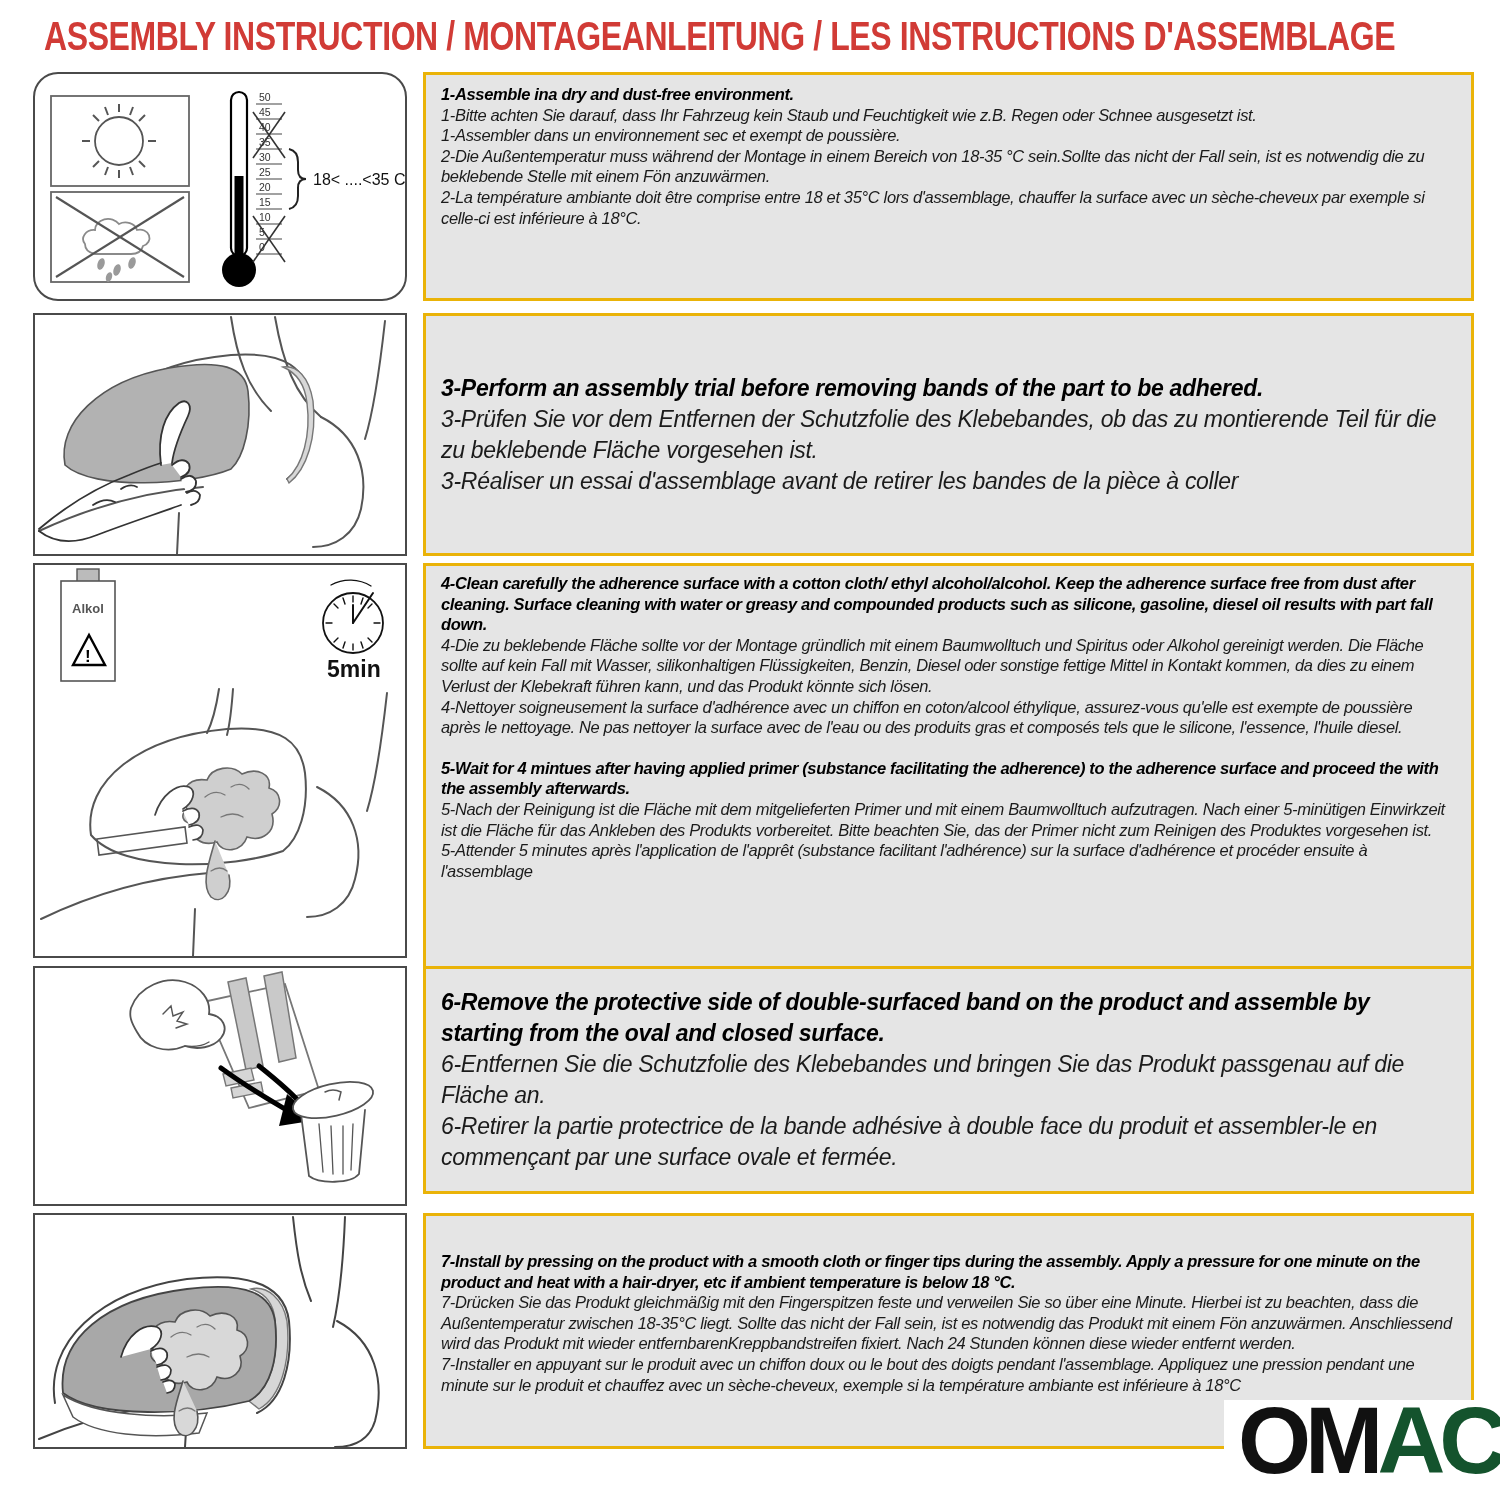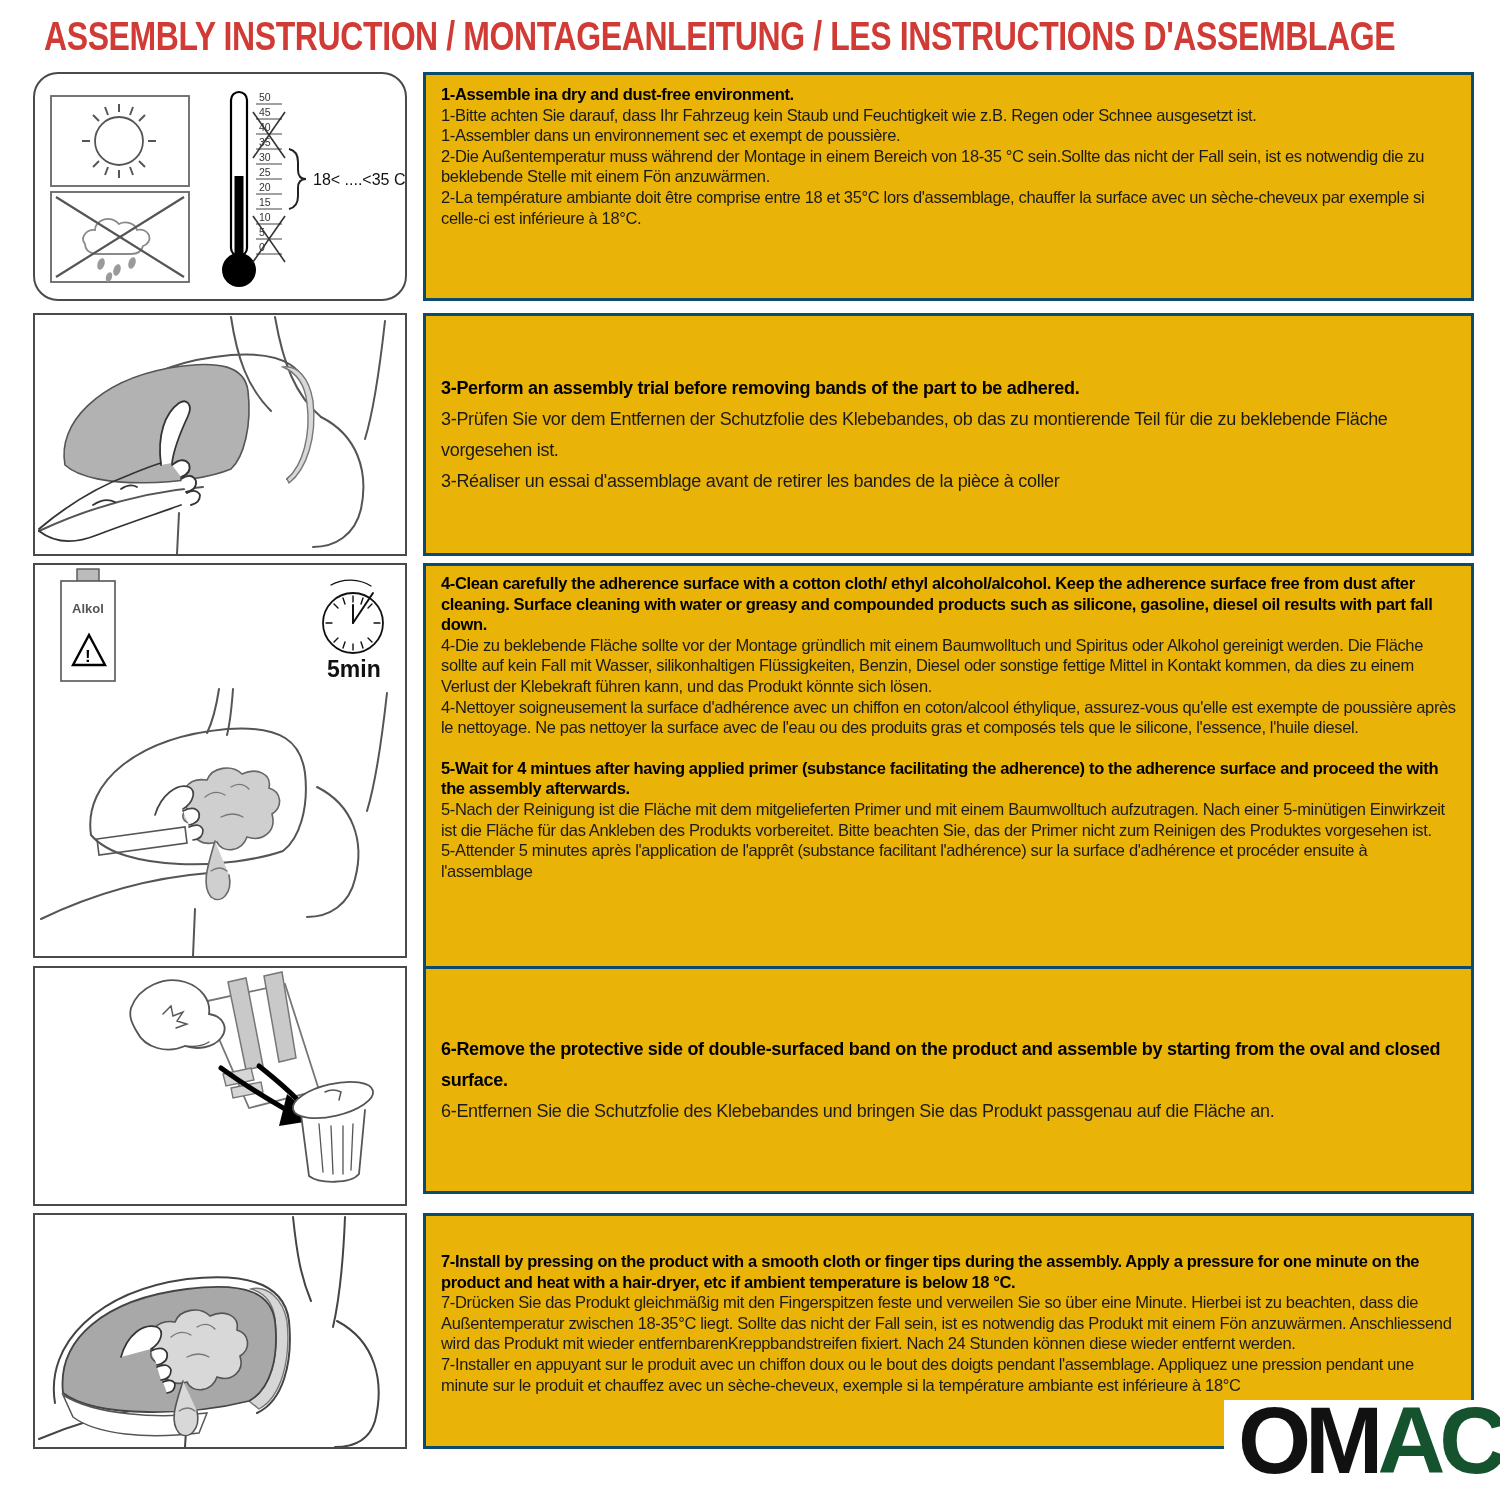--- a/index.html
+++ b/index.html
@@ -18,8 +18,9 @@
   }
   .text-box{
     position:absolute;left:423px;width:1051px;box-sizing:border-box;
-    border:3px solid #0c4a6e;background:#eab308;overflow:hidden;
+    border:3px solid #eab308;background:#e5e5e5;overflow:hidden;
     padding:9px 15px;
+    font-style:italic;
   }
   .text-box.center{display:flex;flex-direction:column;justify-content:center;}
   .text-box p{margin:0;}

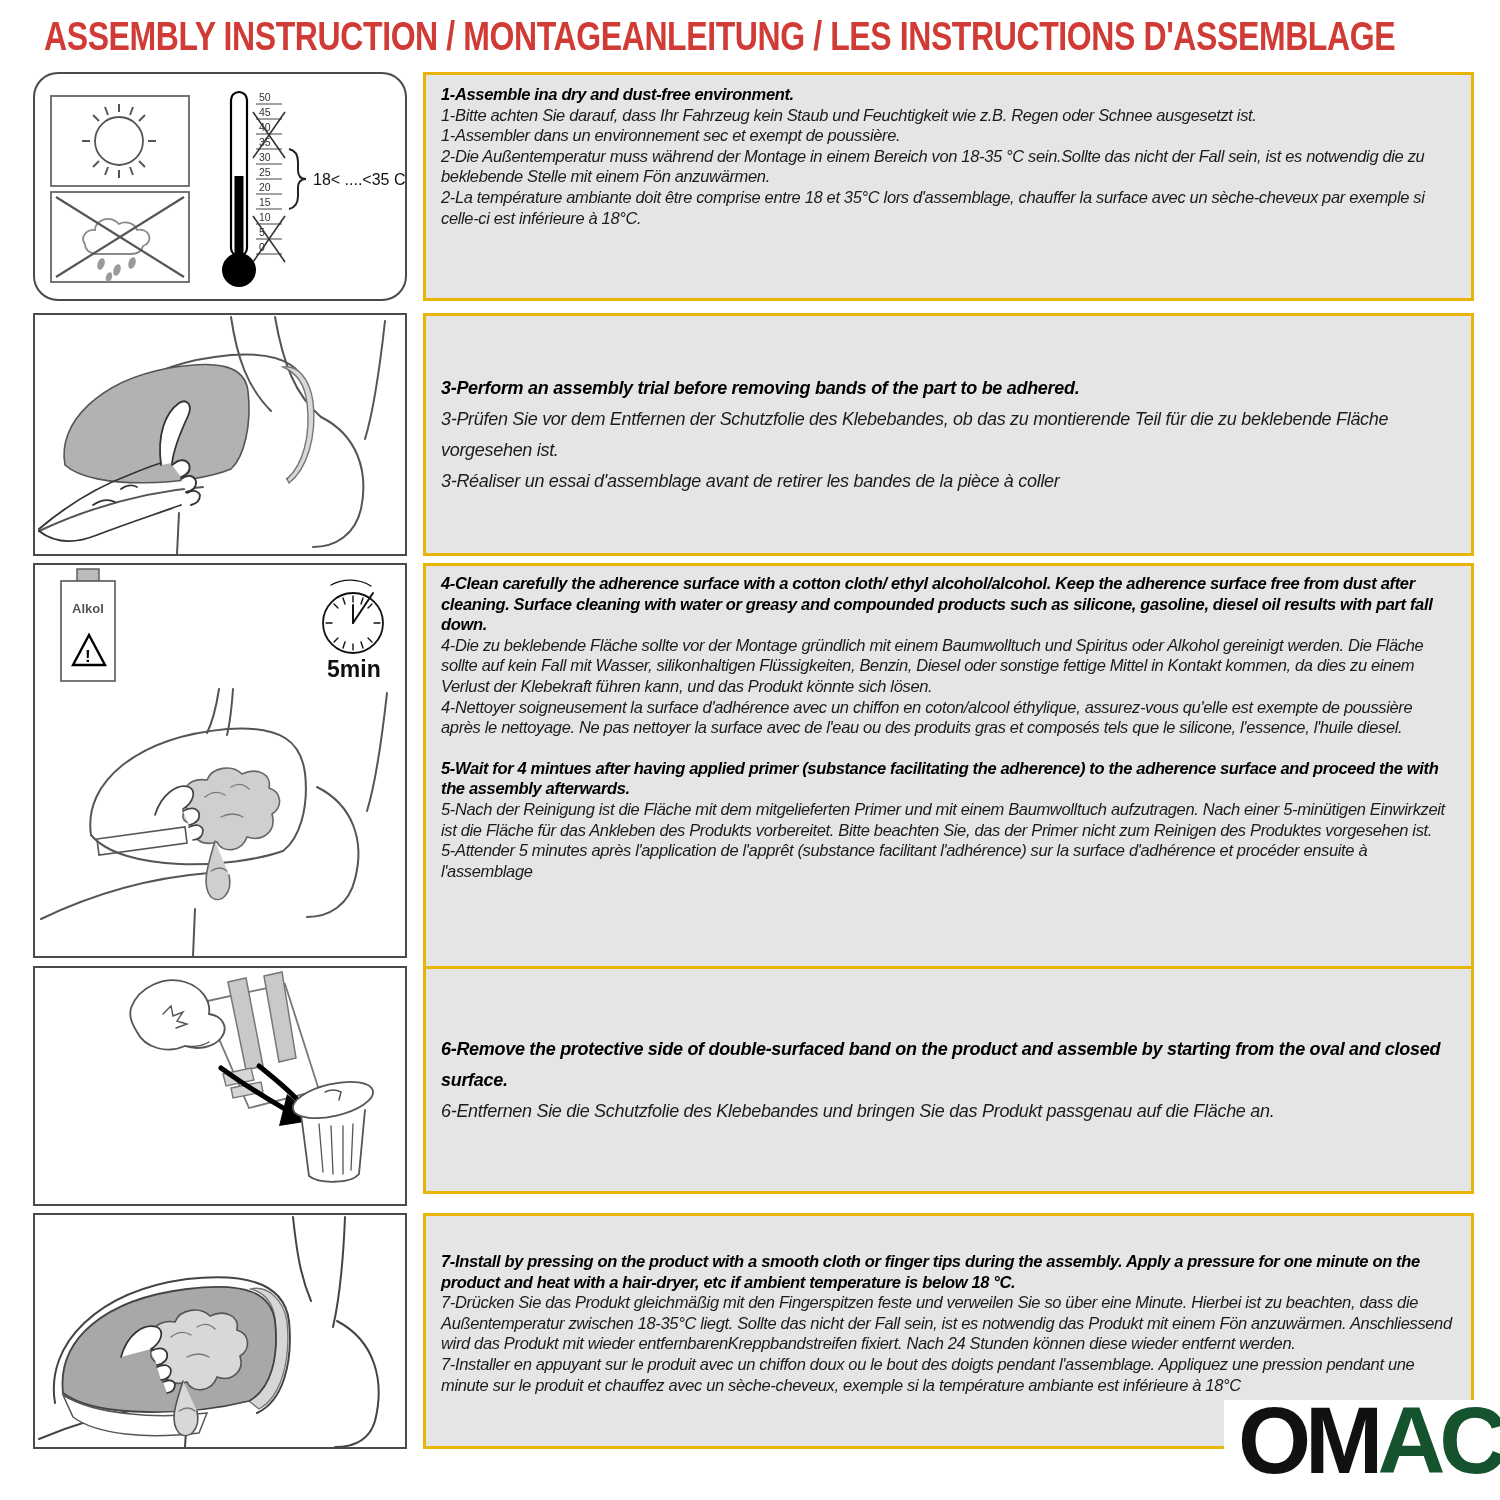--- a/index.html
+++ b/index.html
@@ -25,7 +25,7 @@
   .text-box.center{display:flex;flex-direction:column;justify-content:center;}
   .text-box p{margin:0;}
   .t-sm p{font-size:16.5px;line-height:20.6px;letter-spacing:-0.35px;}
-  .t-lg p{font-size:18px;line-height:31px;letter-spacing:-0.3px;}
+  .t-lg p{font-size:23px;line-height:31px;letter-spacing:-0.3px;}
   p.b{font-weight:bold;color:#000;}
   p.gap{margin-top:20px;}
   .pad-top{padding-top:35px;}

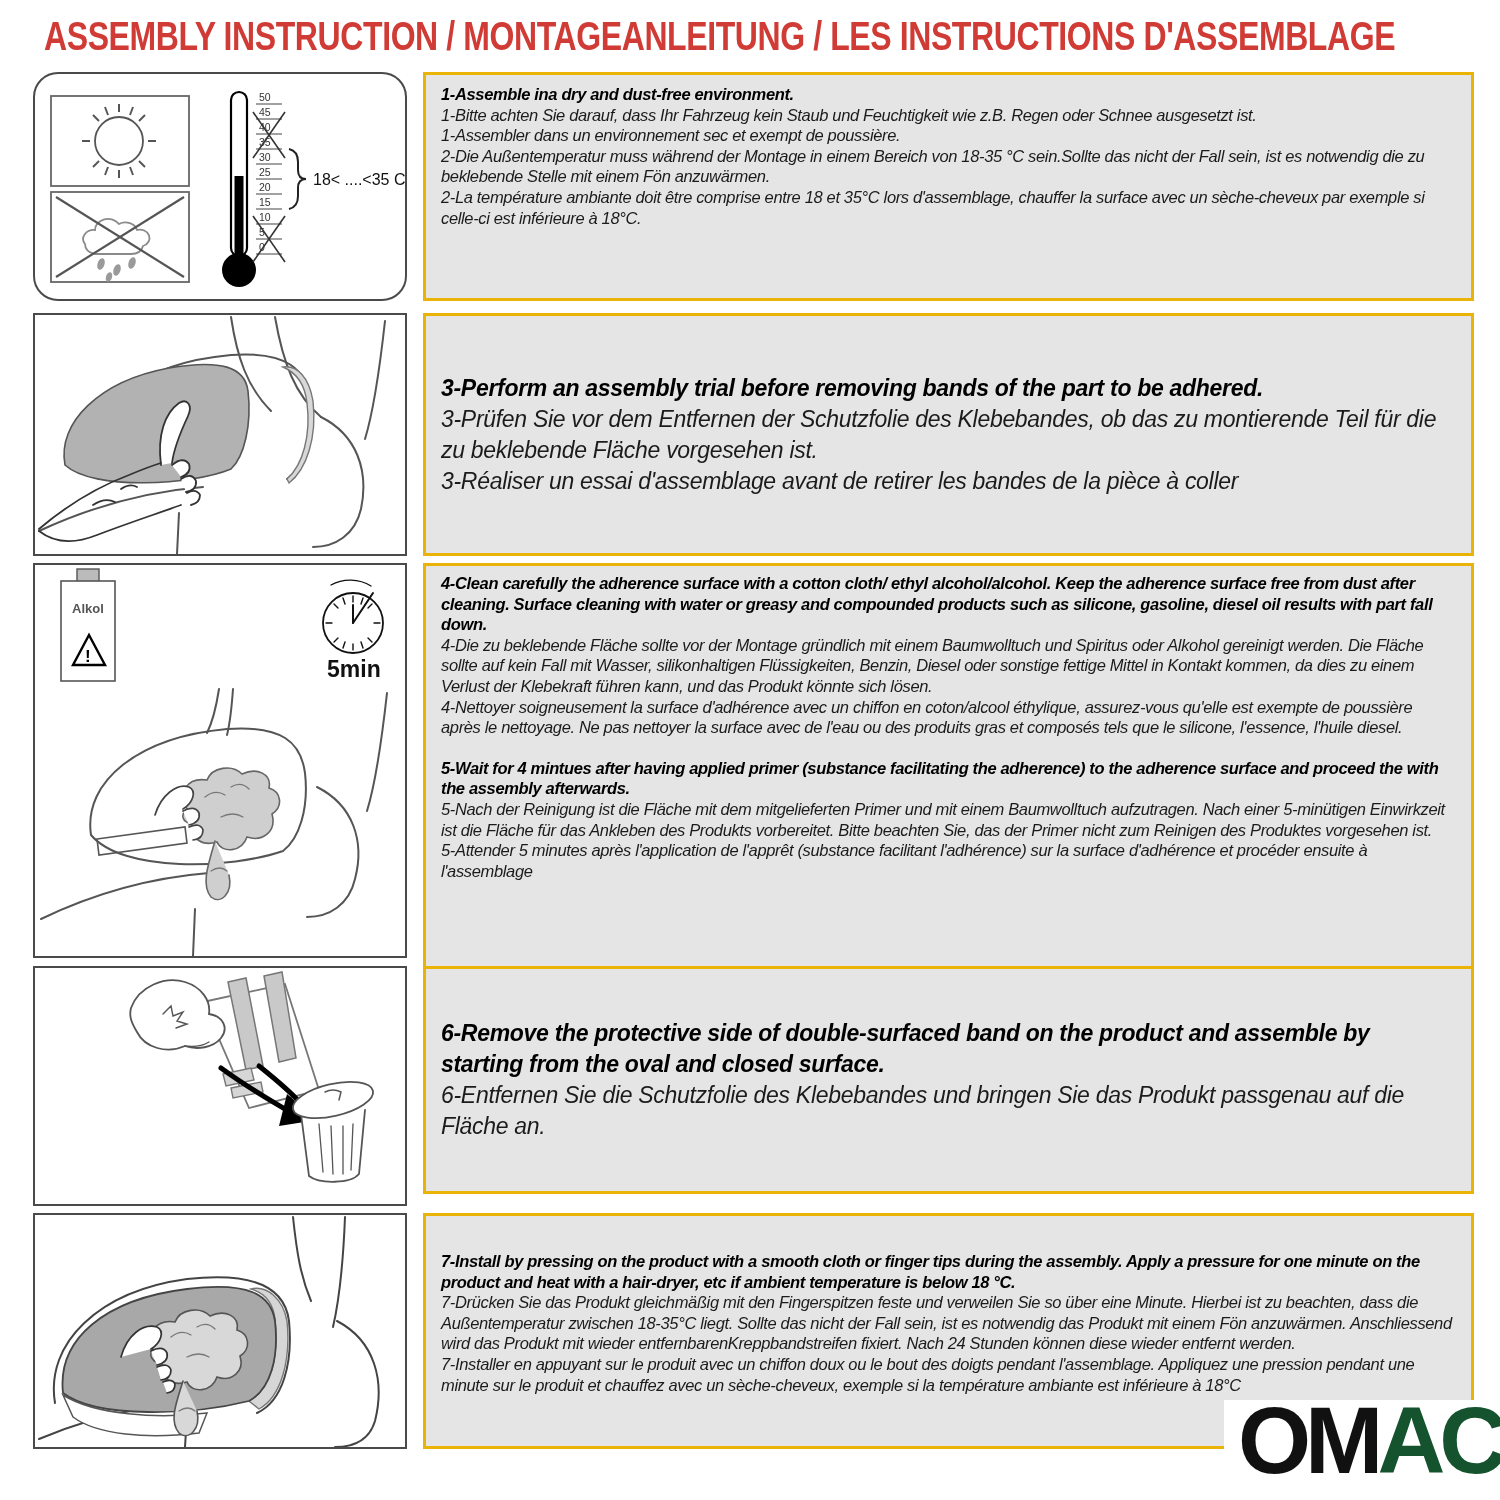--- a/index.html
+++ b/index.html
@@ -266,6 +266,7 @@
 <div class="text-box t-lg center" style="top:966px;height:228px;">
   <p class="b">6-Remove the protective side of double-surfaced band on the product and assemble by starting from the oval and closed surface.</p>
   <p>6-Entfernen Sie die Schutzfolie des Klebebandes und bringen Sie das Produkt passgenau auf die Fläche an.</p>
+  <p>6-Retirer la partie protectrice de la bande adhésive à double face du produit et assembler-le en commençant par une surface ovale et fermée.</p>
 </div>
 
 <div class="illus-box" style="top:1213px;height:236px;">

